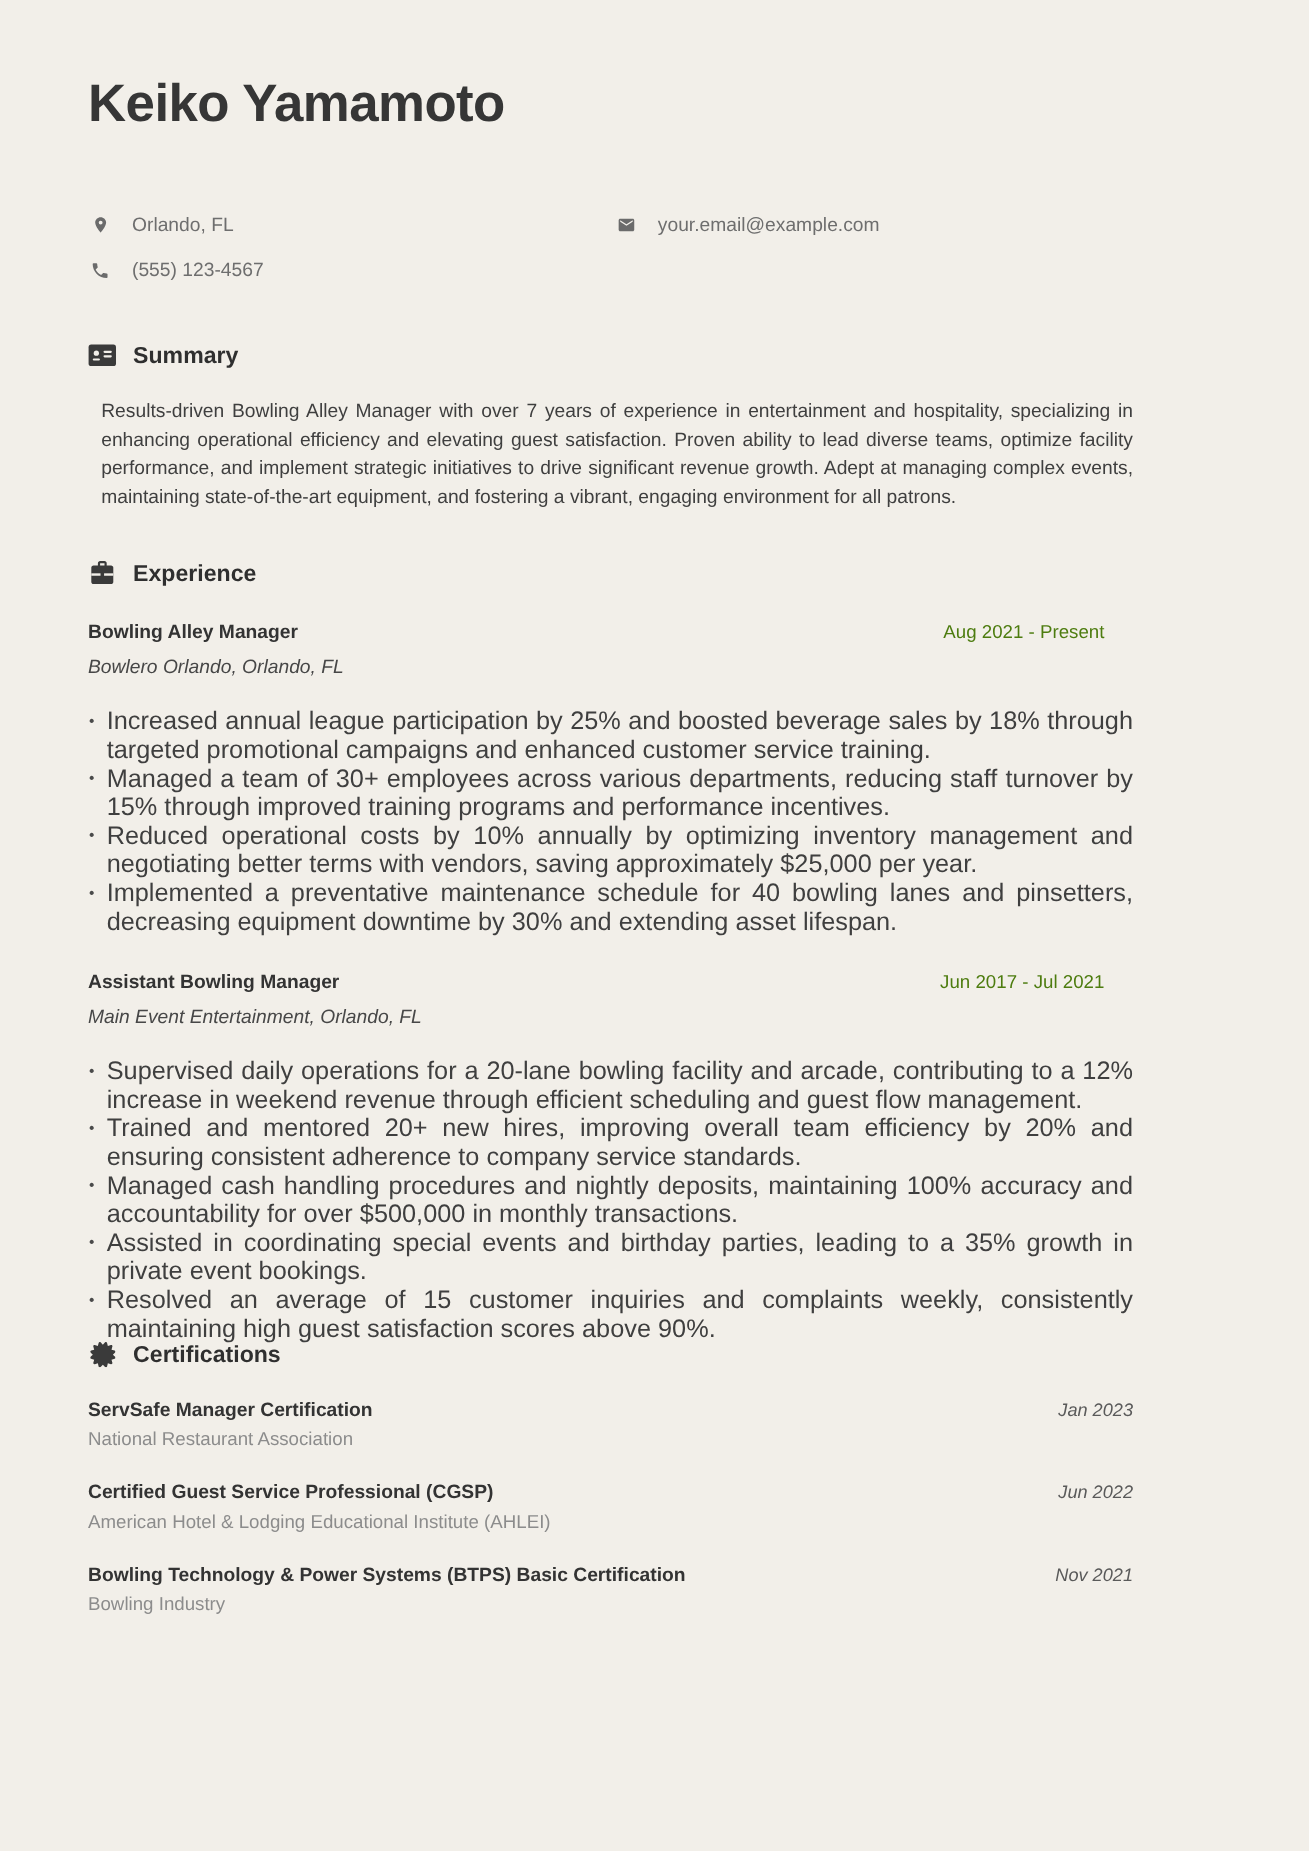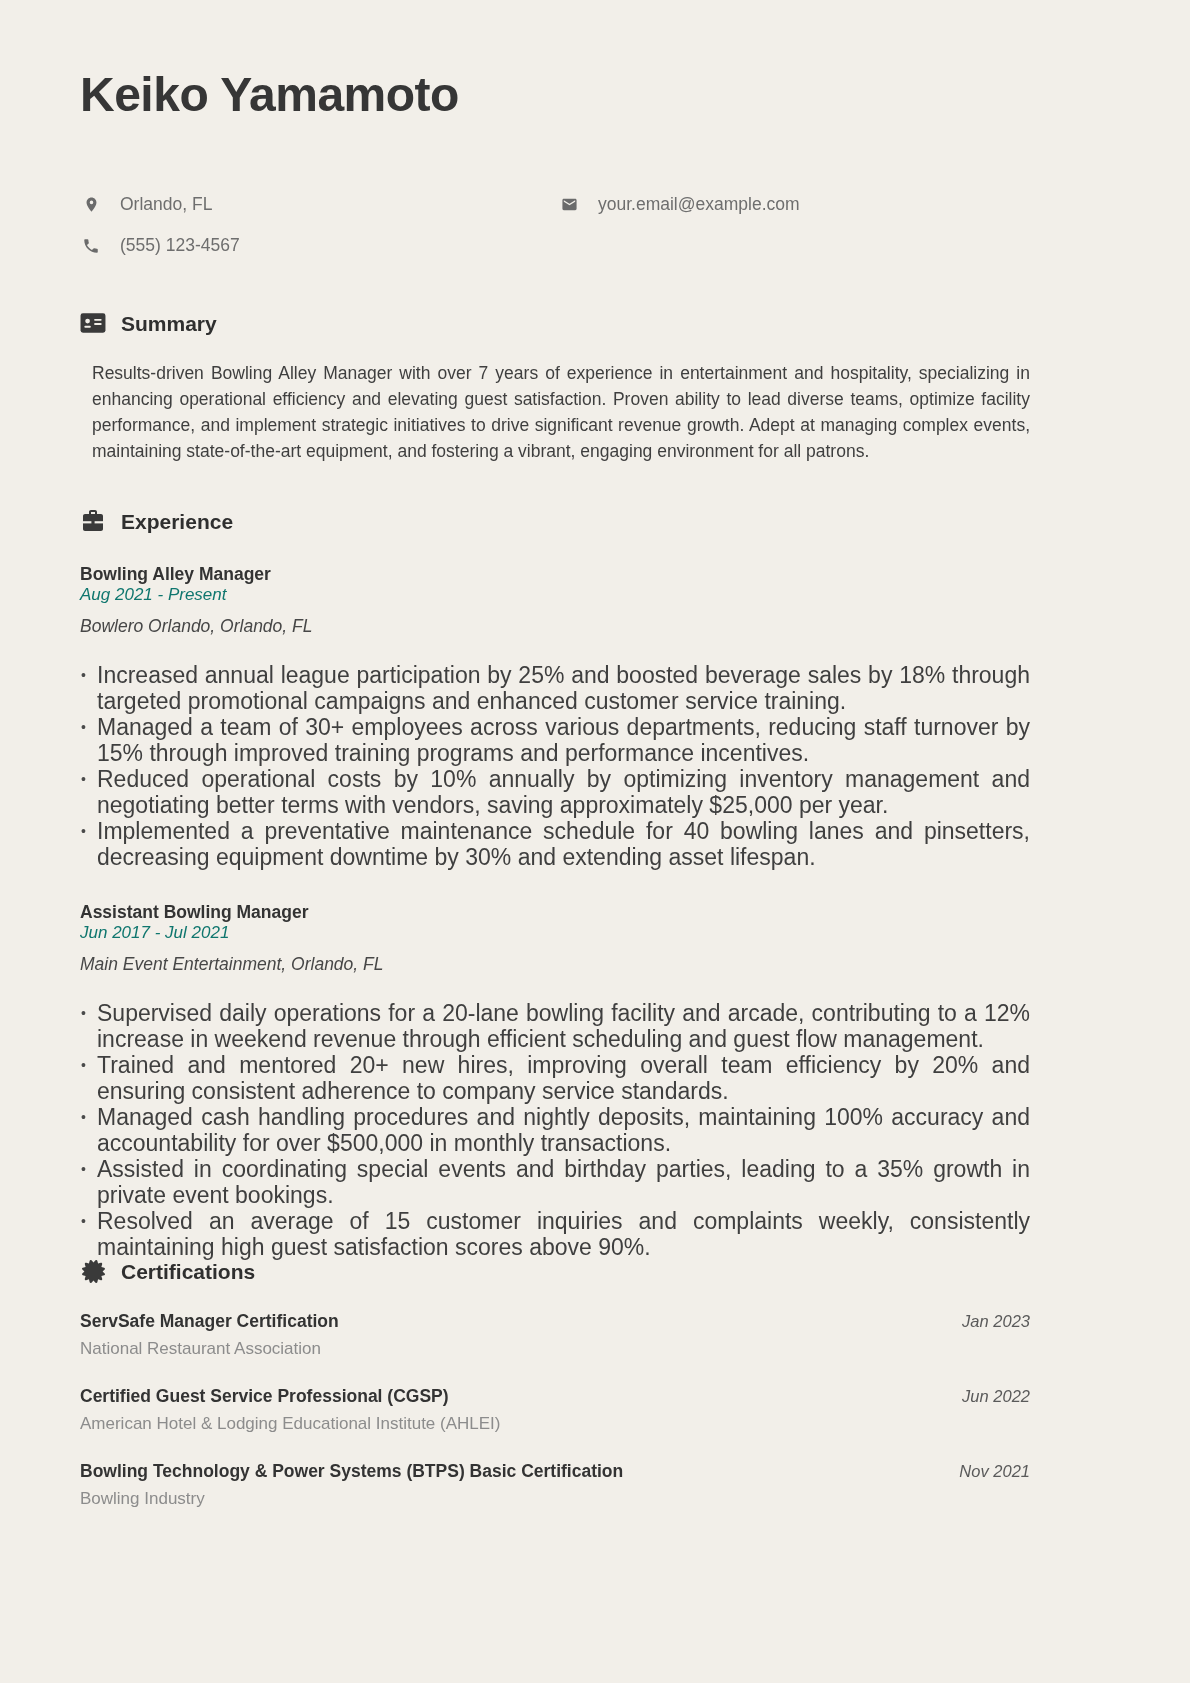--- a/index.html
+++ b/index.html
@@ -57,7 +57,7 @@
   .experience-section { margin-top: 46px; }
   .job { margin-top: 30px; }
   .job + .job { margin-top: 32px; }
-  .job-header { display: flex; justify-content: space-between; align-items: baseline; flex-direction: column; }
+  .job-header { display: flex; justify-content: space-between; align-items: baseline; }
   .job-title { font-size: 17.5px; font-weight: 700; color: #333333; }
   .job-dates { font-size: 17px; font-style: italic; color: #0f766e; padding-right: 26px; }
   .job-company { margin-top: 11px; font-size: 17.5px; font-style: italic; color: #474747; }

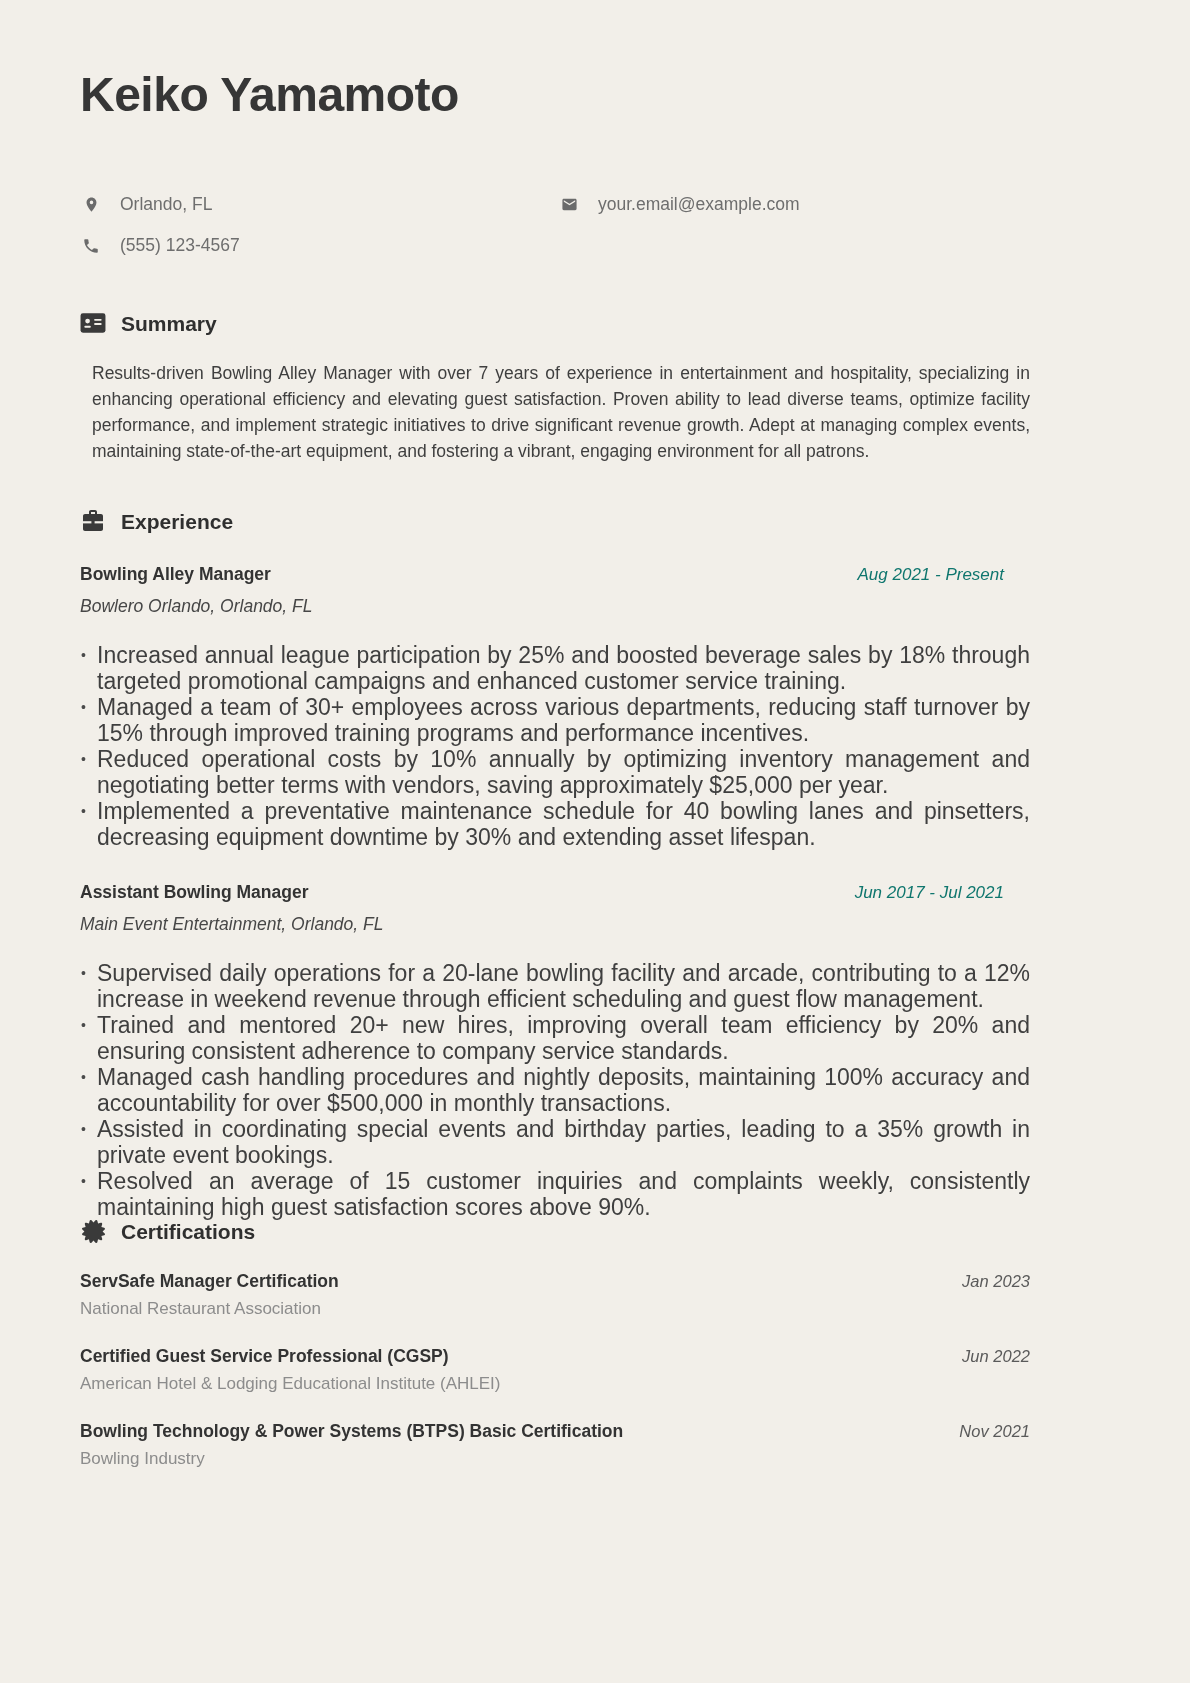--- a/index.html
+++ b/index.html
@@ -59,7 +59,7 @@
   .job + .job { margin-top: 32px; }
   .job-header { display: flex; justify-content: space-between; align-items: baseline; }
   .job-title { font-size: 17.5px; font-weight: 700; color: #333333; }
-  .job-dates { font-size: 17px; font-style: italic; color: #0f766e; padding-right: 26px; }
+  .job-dates { font-size: 17px; color: #4d7c0f; padding-right: 26px; }
   .job-company { margin-top: 11px; font-size: 17.5px; font-style: italic; color: #474747; }
   .job-bullets { margin: 25px 0 0 0; padding: 0; list-style: none; }
   .job-bullets li {

